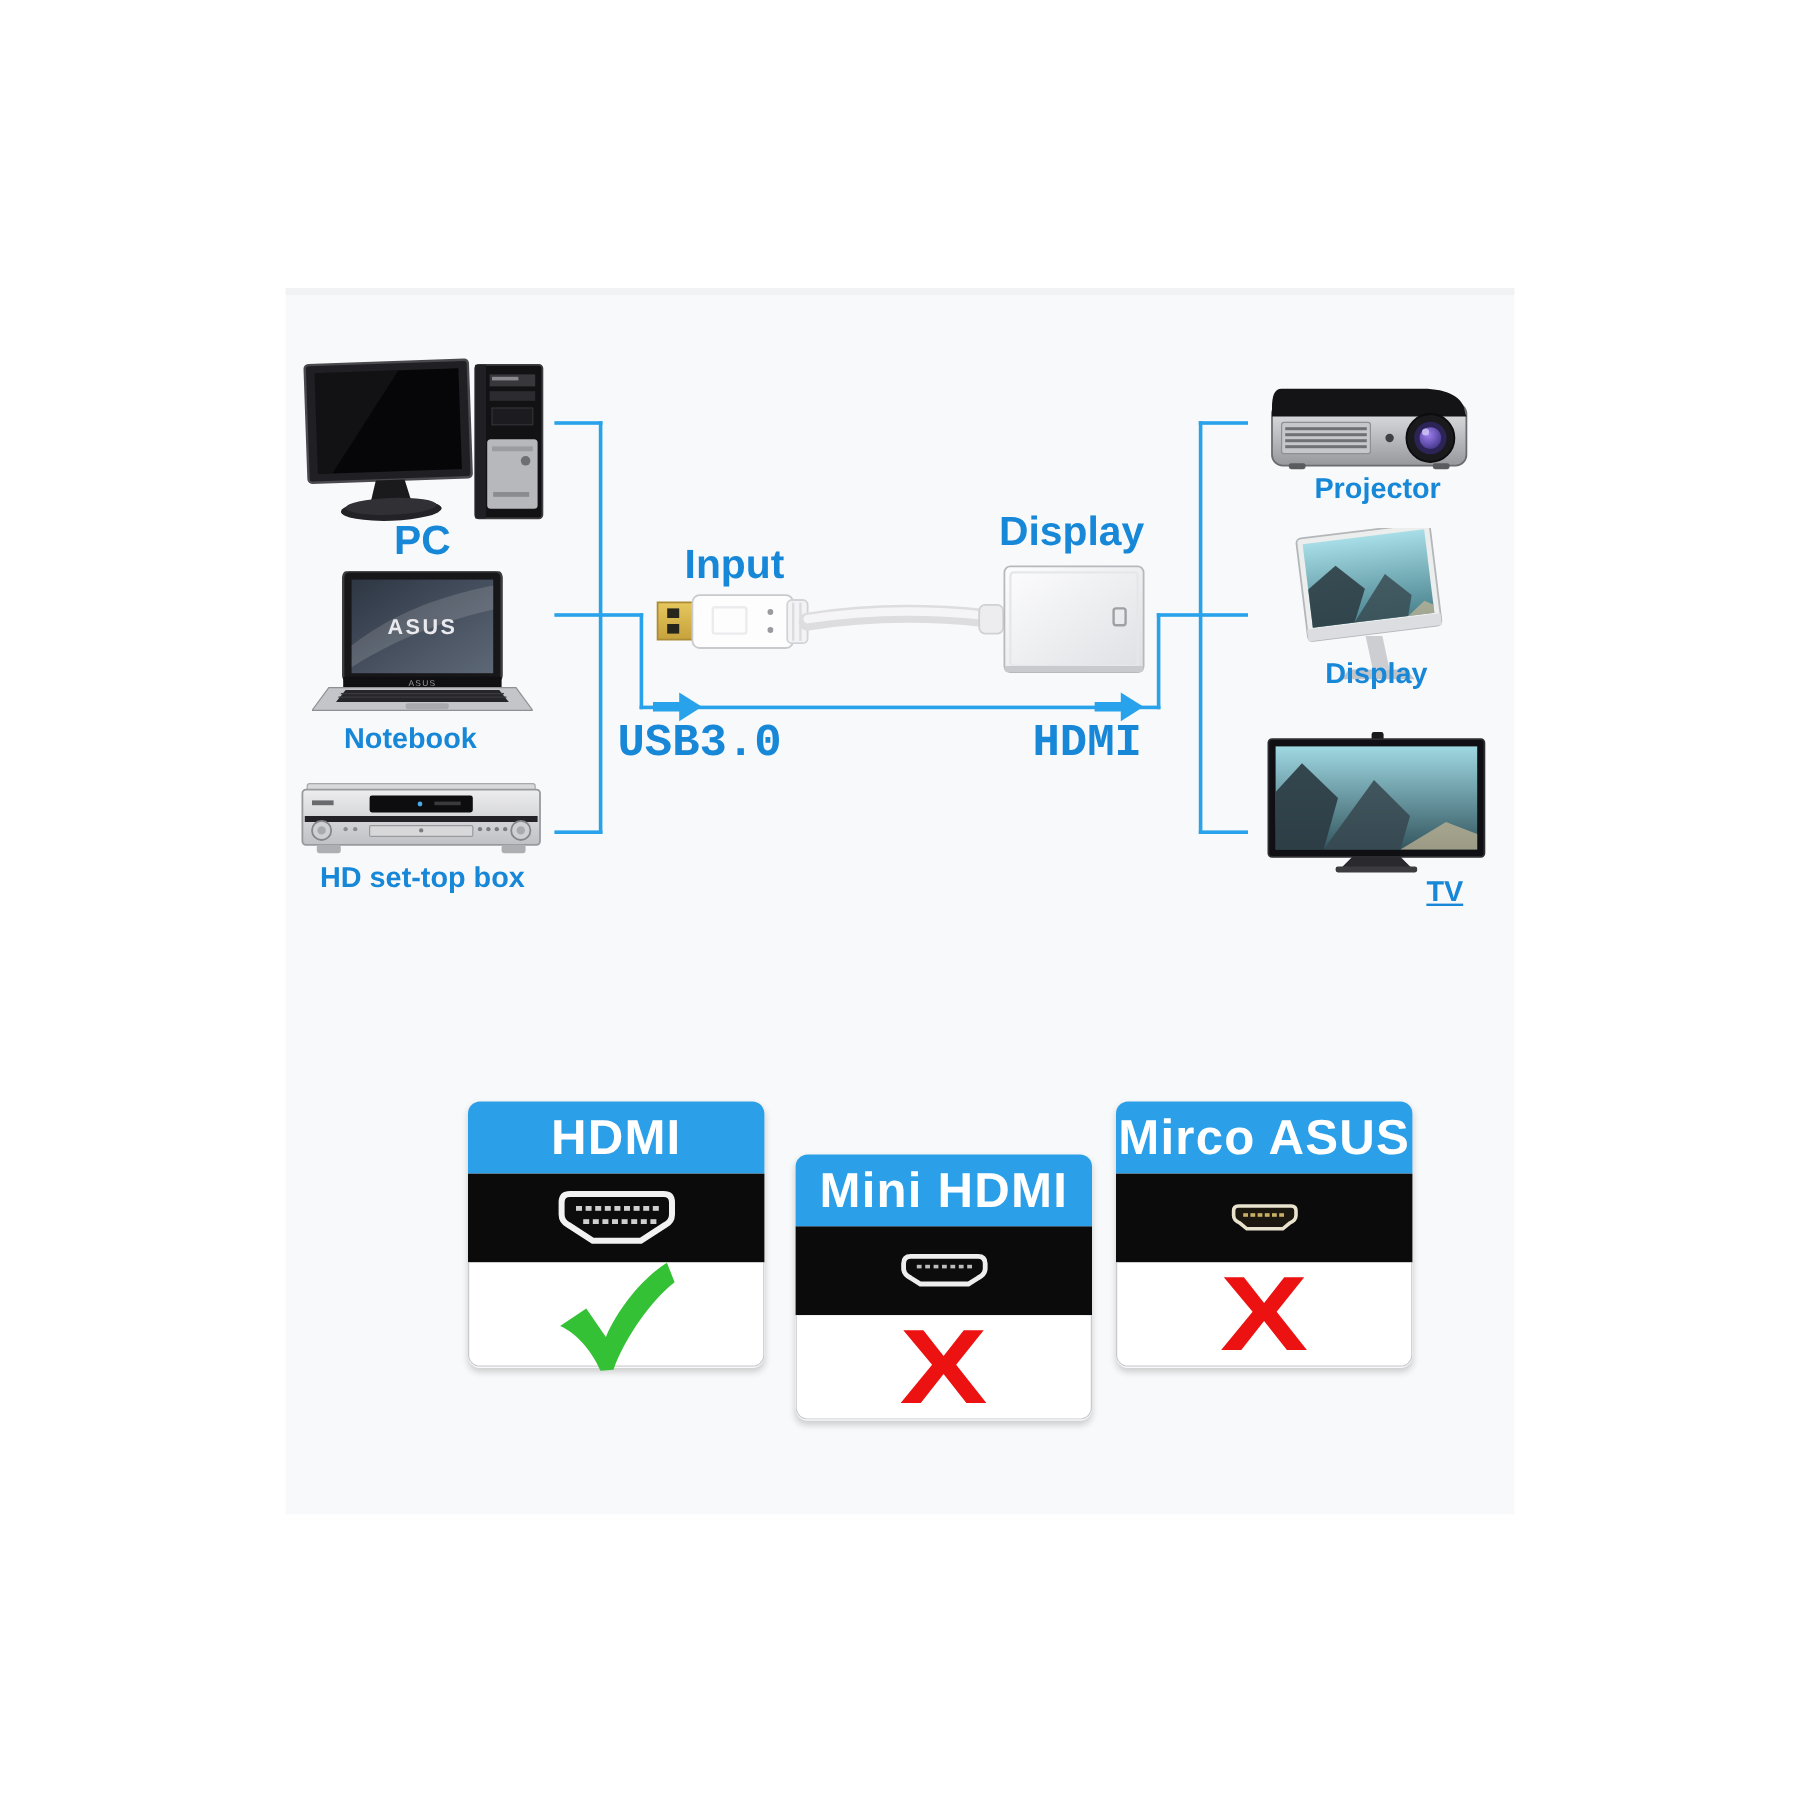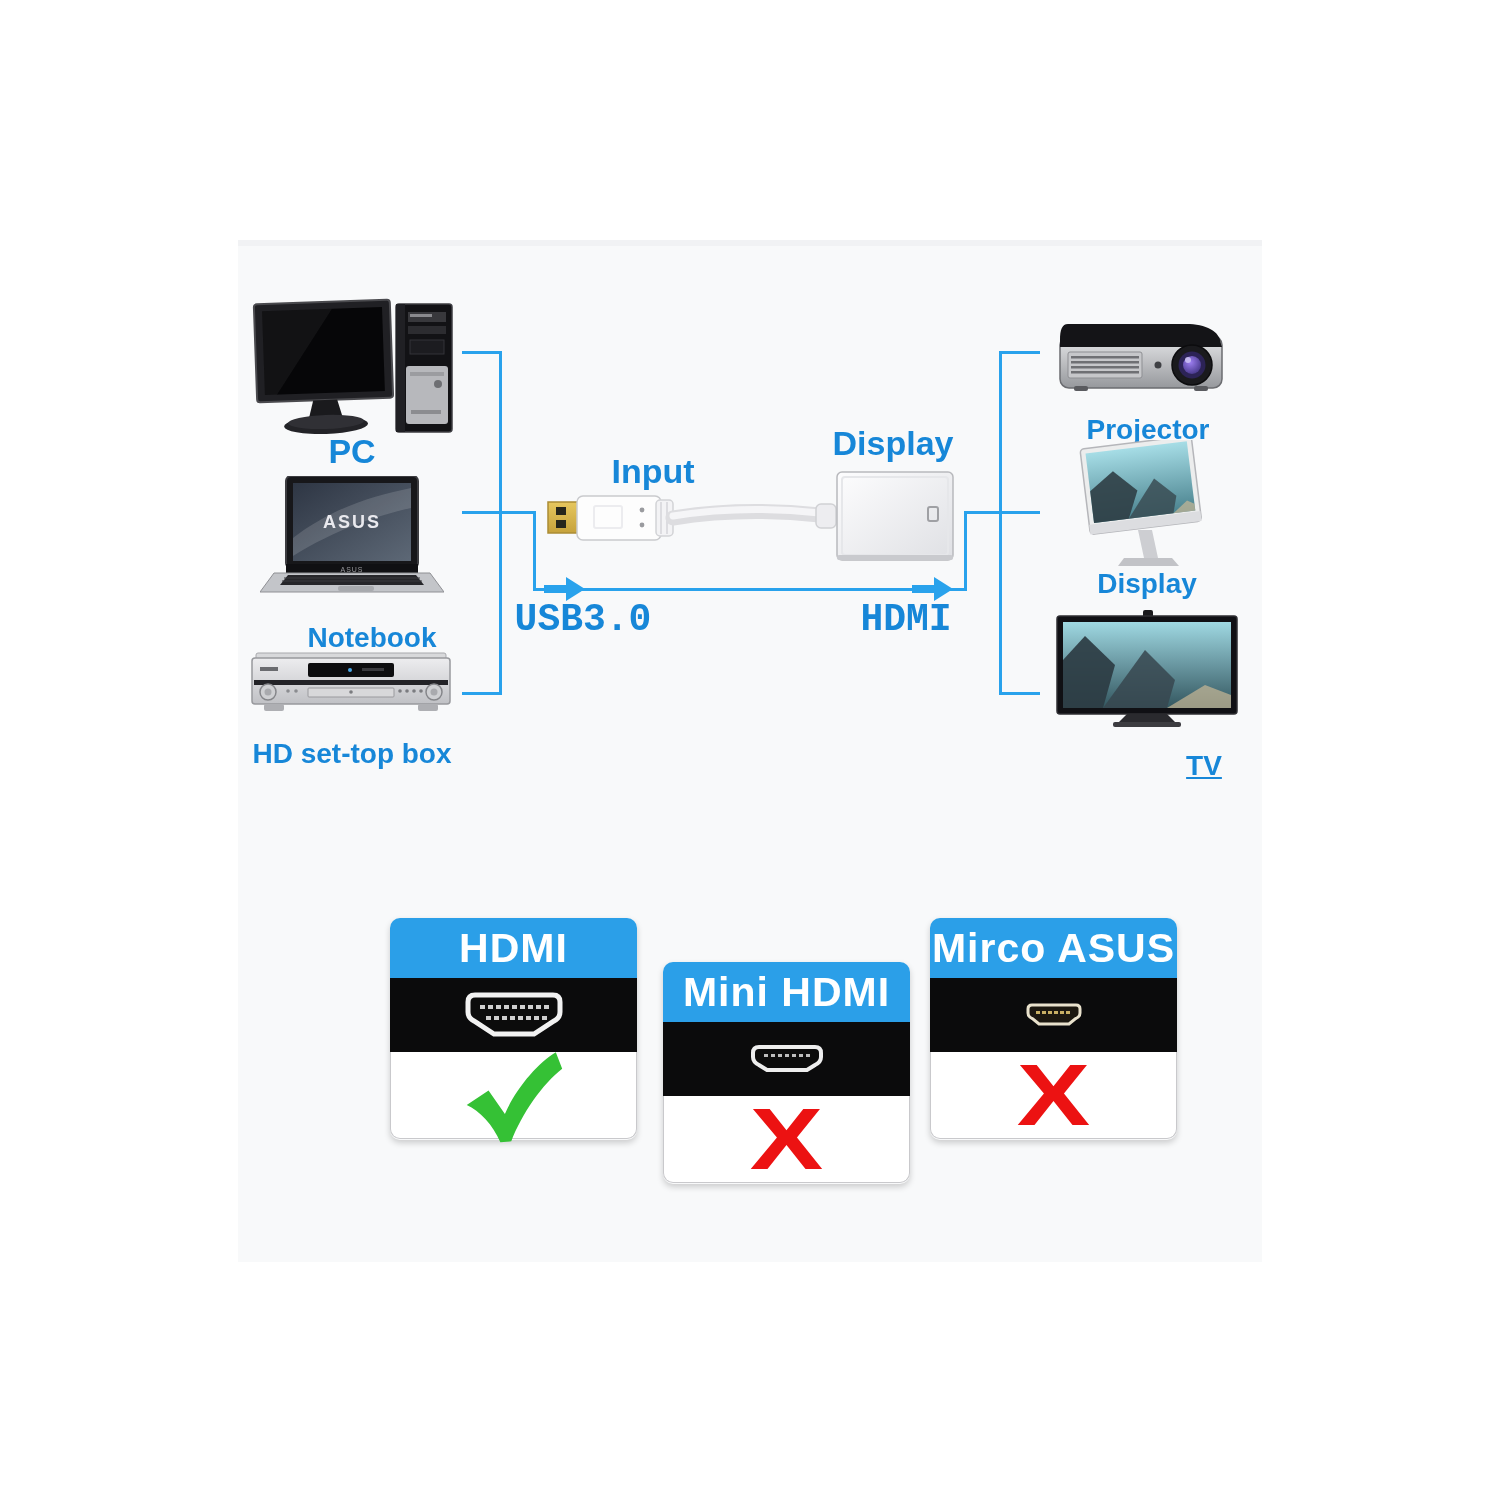--- a/index.html
+++ b/index.html
@@ -10,7 +10,7 @@
 
   .blue-label{position:absolute;color:#1787d8;font-weight:bold;white-space:nowrap;
               transform:translateX(-50%);}
-  .lbl-32{font-size:28px;margin-top:20px;}
+  .lbl-32{font-size:24px;}
   .lbl-34{font-size:34px;}
   .lbl-38{font-size:38px;font-family:Liberation Mono, monospace;}
 

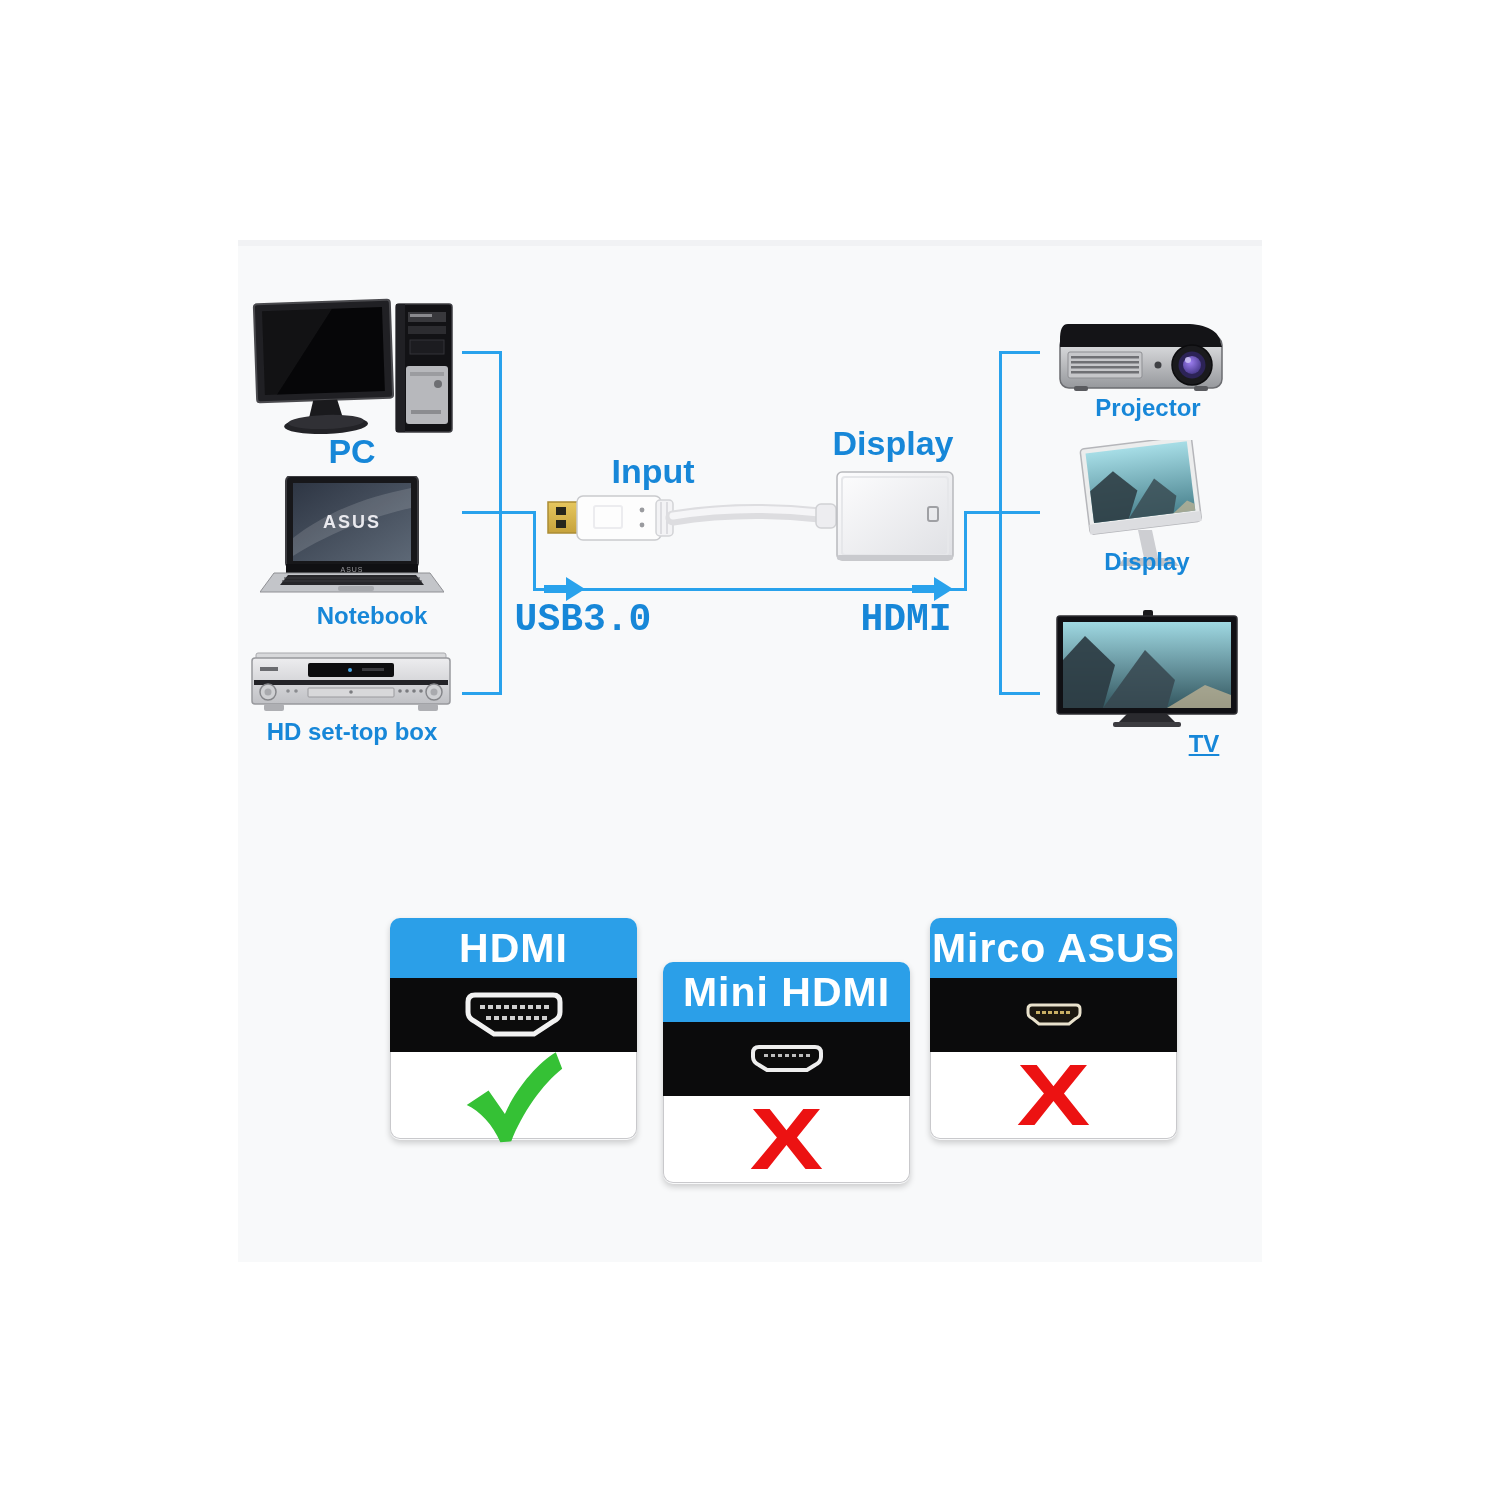--- a/index.html
+++ b/index.html
@@ -133,7 +133,7 @@
   </svg>
   <div class="blue-label lbl-32" style="left:352px;top:718px;">HD set-top box</div>
 
-  <div class="blue-label lbl-34" style="left:612px;top:452px;margin-left:41px;">Input</div>
+  <div class="blue-label lbl-34" style="left:612px;top:452px;">Input</div>
   <div class="blue-label lbl-34" style="left:893px;top:424px;">Display</div>
 
   <svg class="dev" style="left:538px;top:452px;width:420px;height:120px;" viewBox="0 0 420 120">

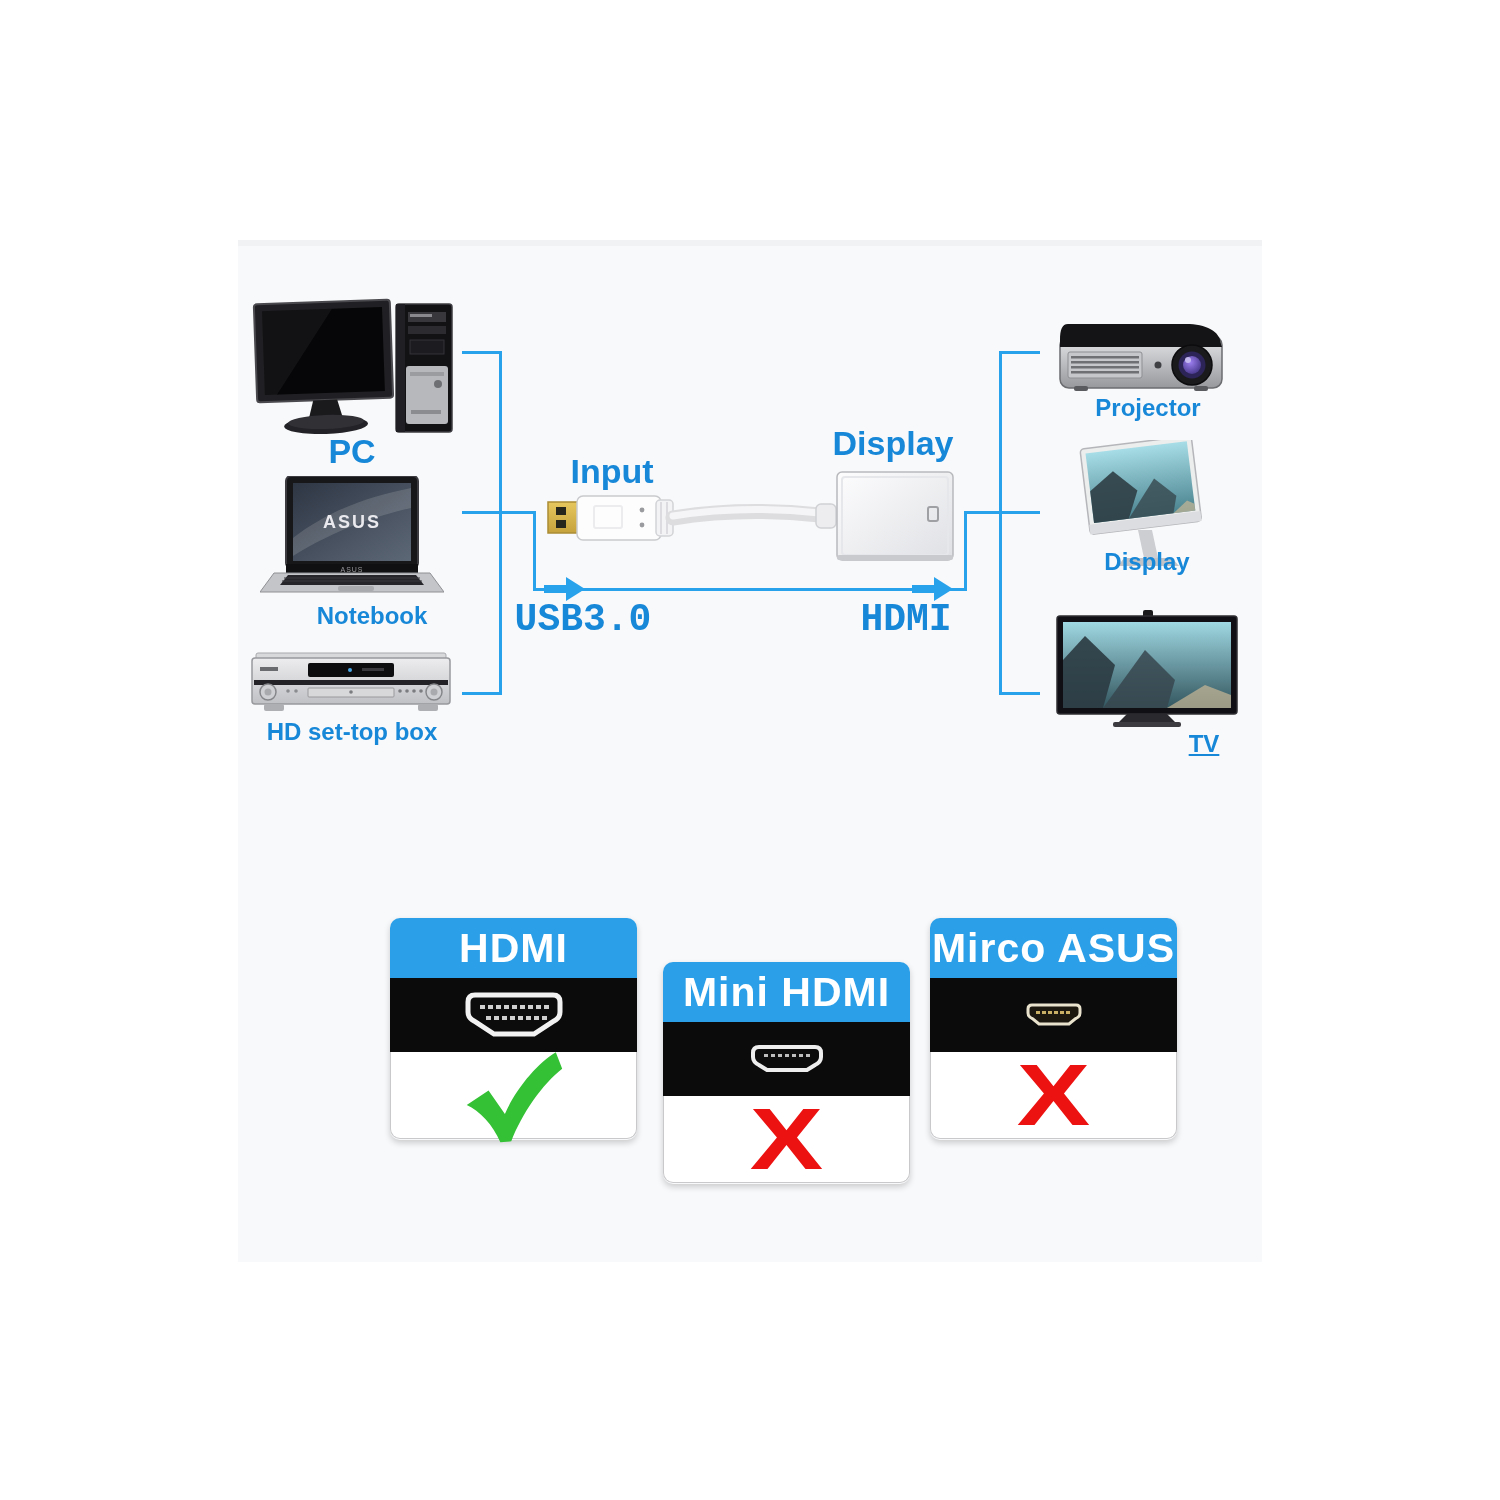--- a/index.html
+++ b/index.html
@@ -100,7 +100,7 @@
     <line x1="22" y1="105" x2="162" y2="105" stroke="#3a3a3e" stroke-width="1"></line>
     <rect x="78" y="110" width="36" height="5" rx="2" fill="#a8aaae"></rect>
   </svg>
-  <div class="blue-label lbl-32" style="left:372px;top:602px;text-align:center;">Notebook</div>
+  <div class="blue-label lbl-32" style="left:342px;top:602px;text-align:center;">Notebook</div>
 
   <svg class="dev" style="left:250px;top:650px;width:202px;height:64px;" viewBox="0 0 202 64">
     <defs>

